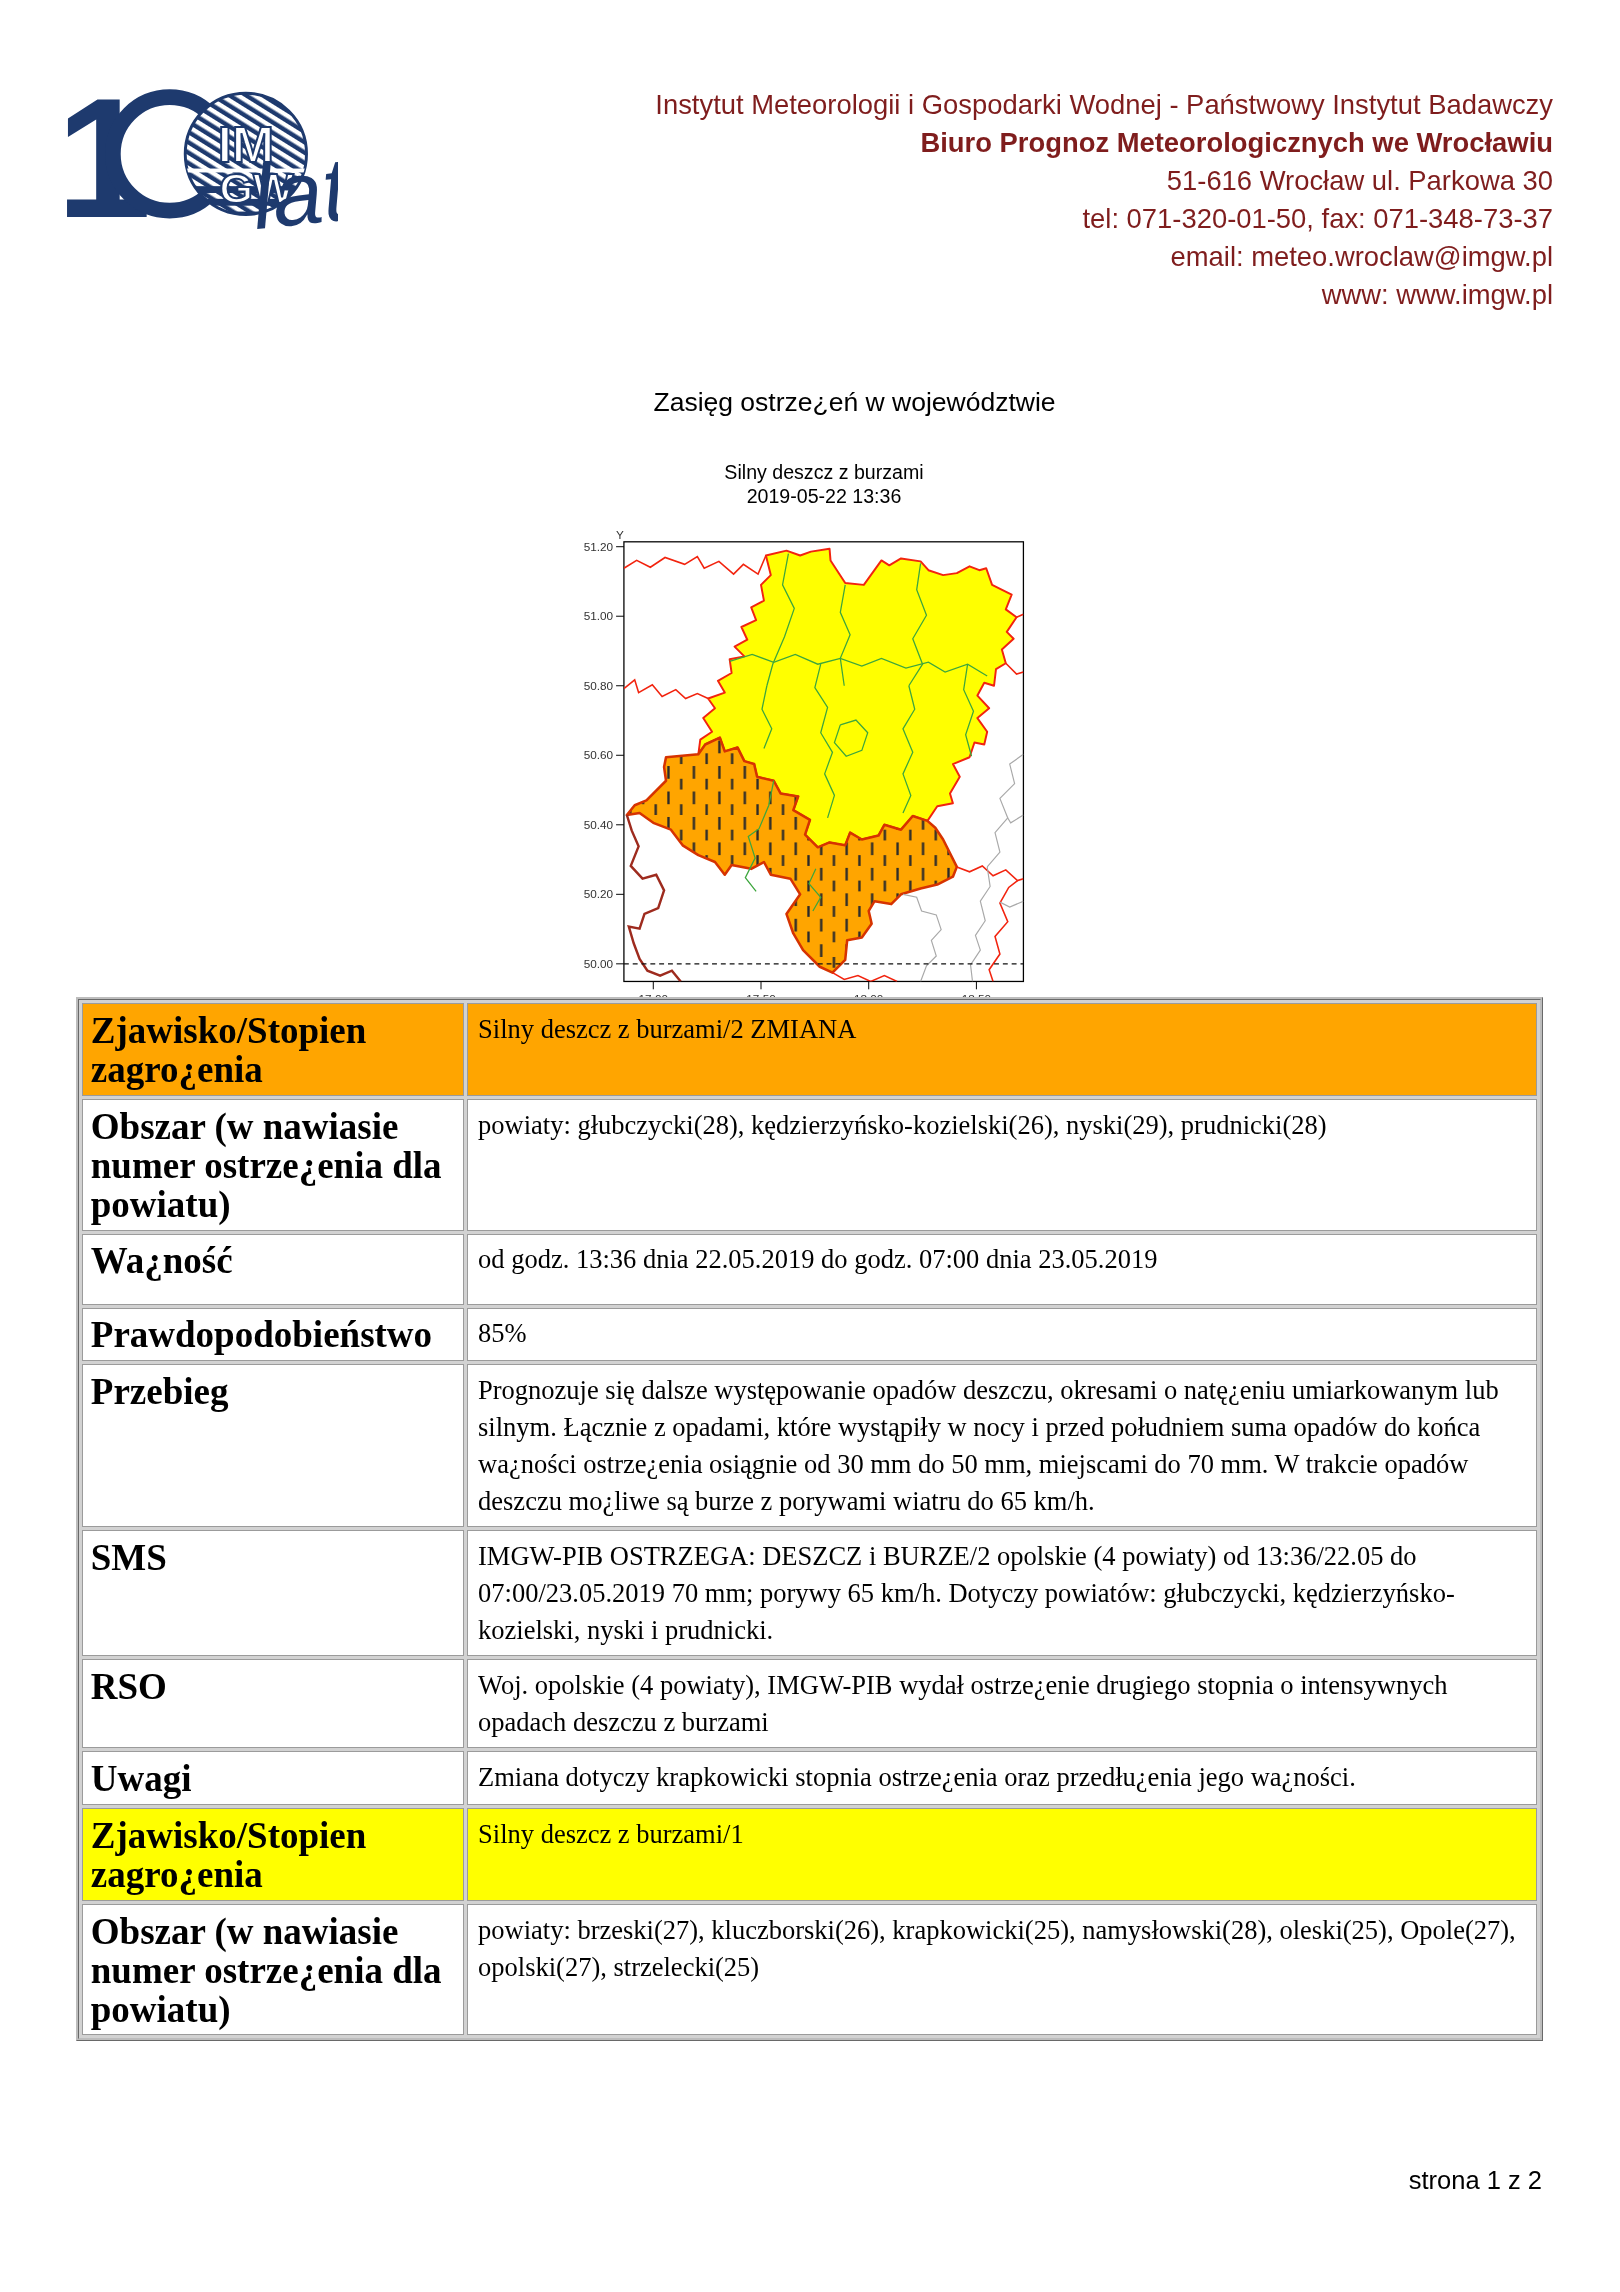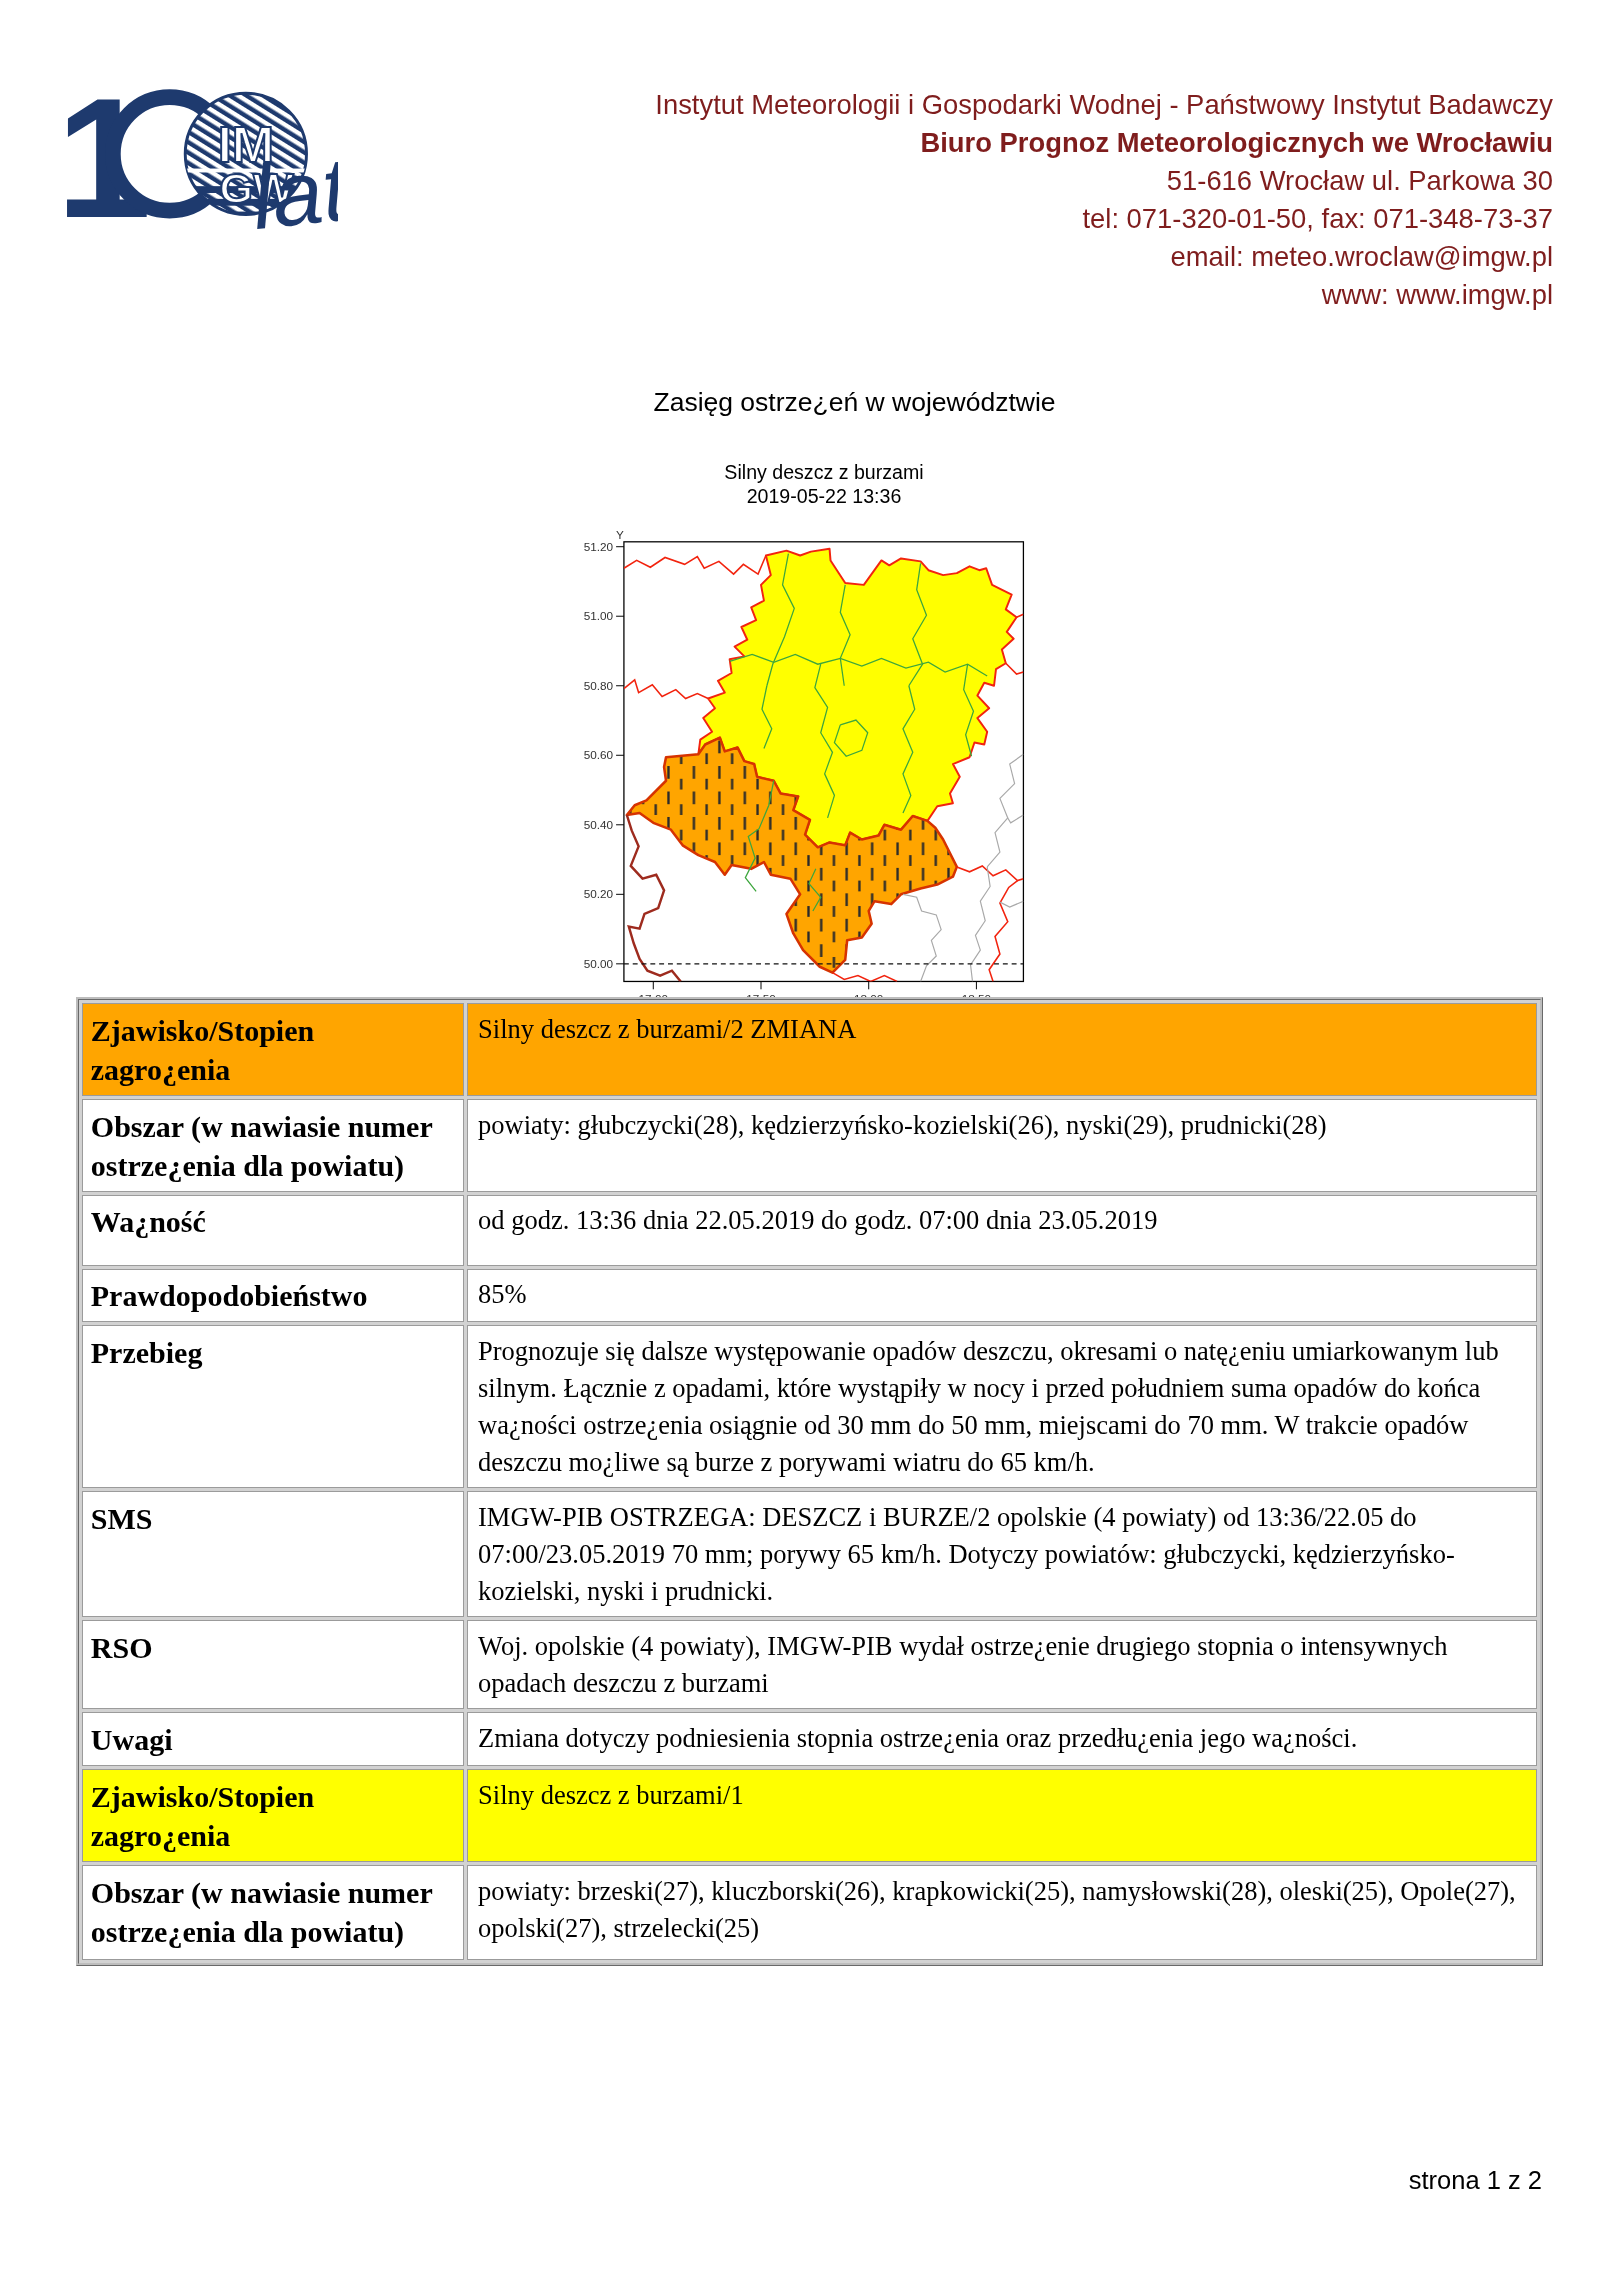--- a/index.html
+++ b/index.html
@@ -22,7 +22,7 @@
           border:3.9px ridge #bdbdbd;}
   .wtable td{background:#fff;border:1px solid #9b9b9b;vertical-align:top;box-sizing:border-box;
              font:26.5px/37px "Liberation Serif",serif;padding:6.9px 13.7px 5.9px 9.8px;overflow:hidden;}
-  .wtable td.lab{font-weight:bold;font-size:30px;line-height:39px;padding:6.9px 5.9px 5.9px 7.8px;}
+  .wtable td.lab{font-weight:bold;font-size:37px;line-height:39px;padding:6.9px 5.9px 5.9px 7.8px;}
   .wtable tr.orange td{background:#ffa500;}
   .wtable tr.yellow td{background:#ffff00;}
   .title-cell{text-align:center;padding-top:15.7px !important;}

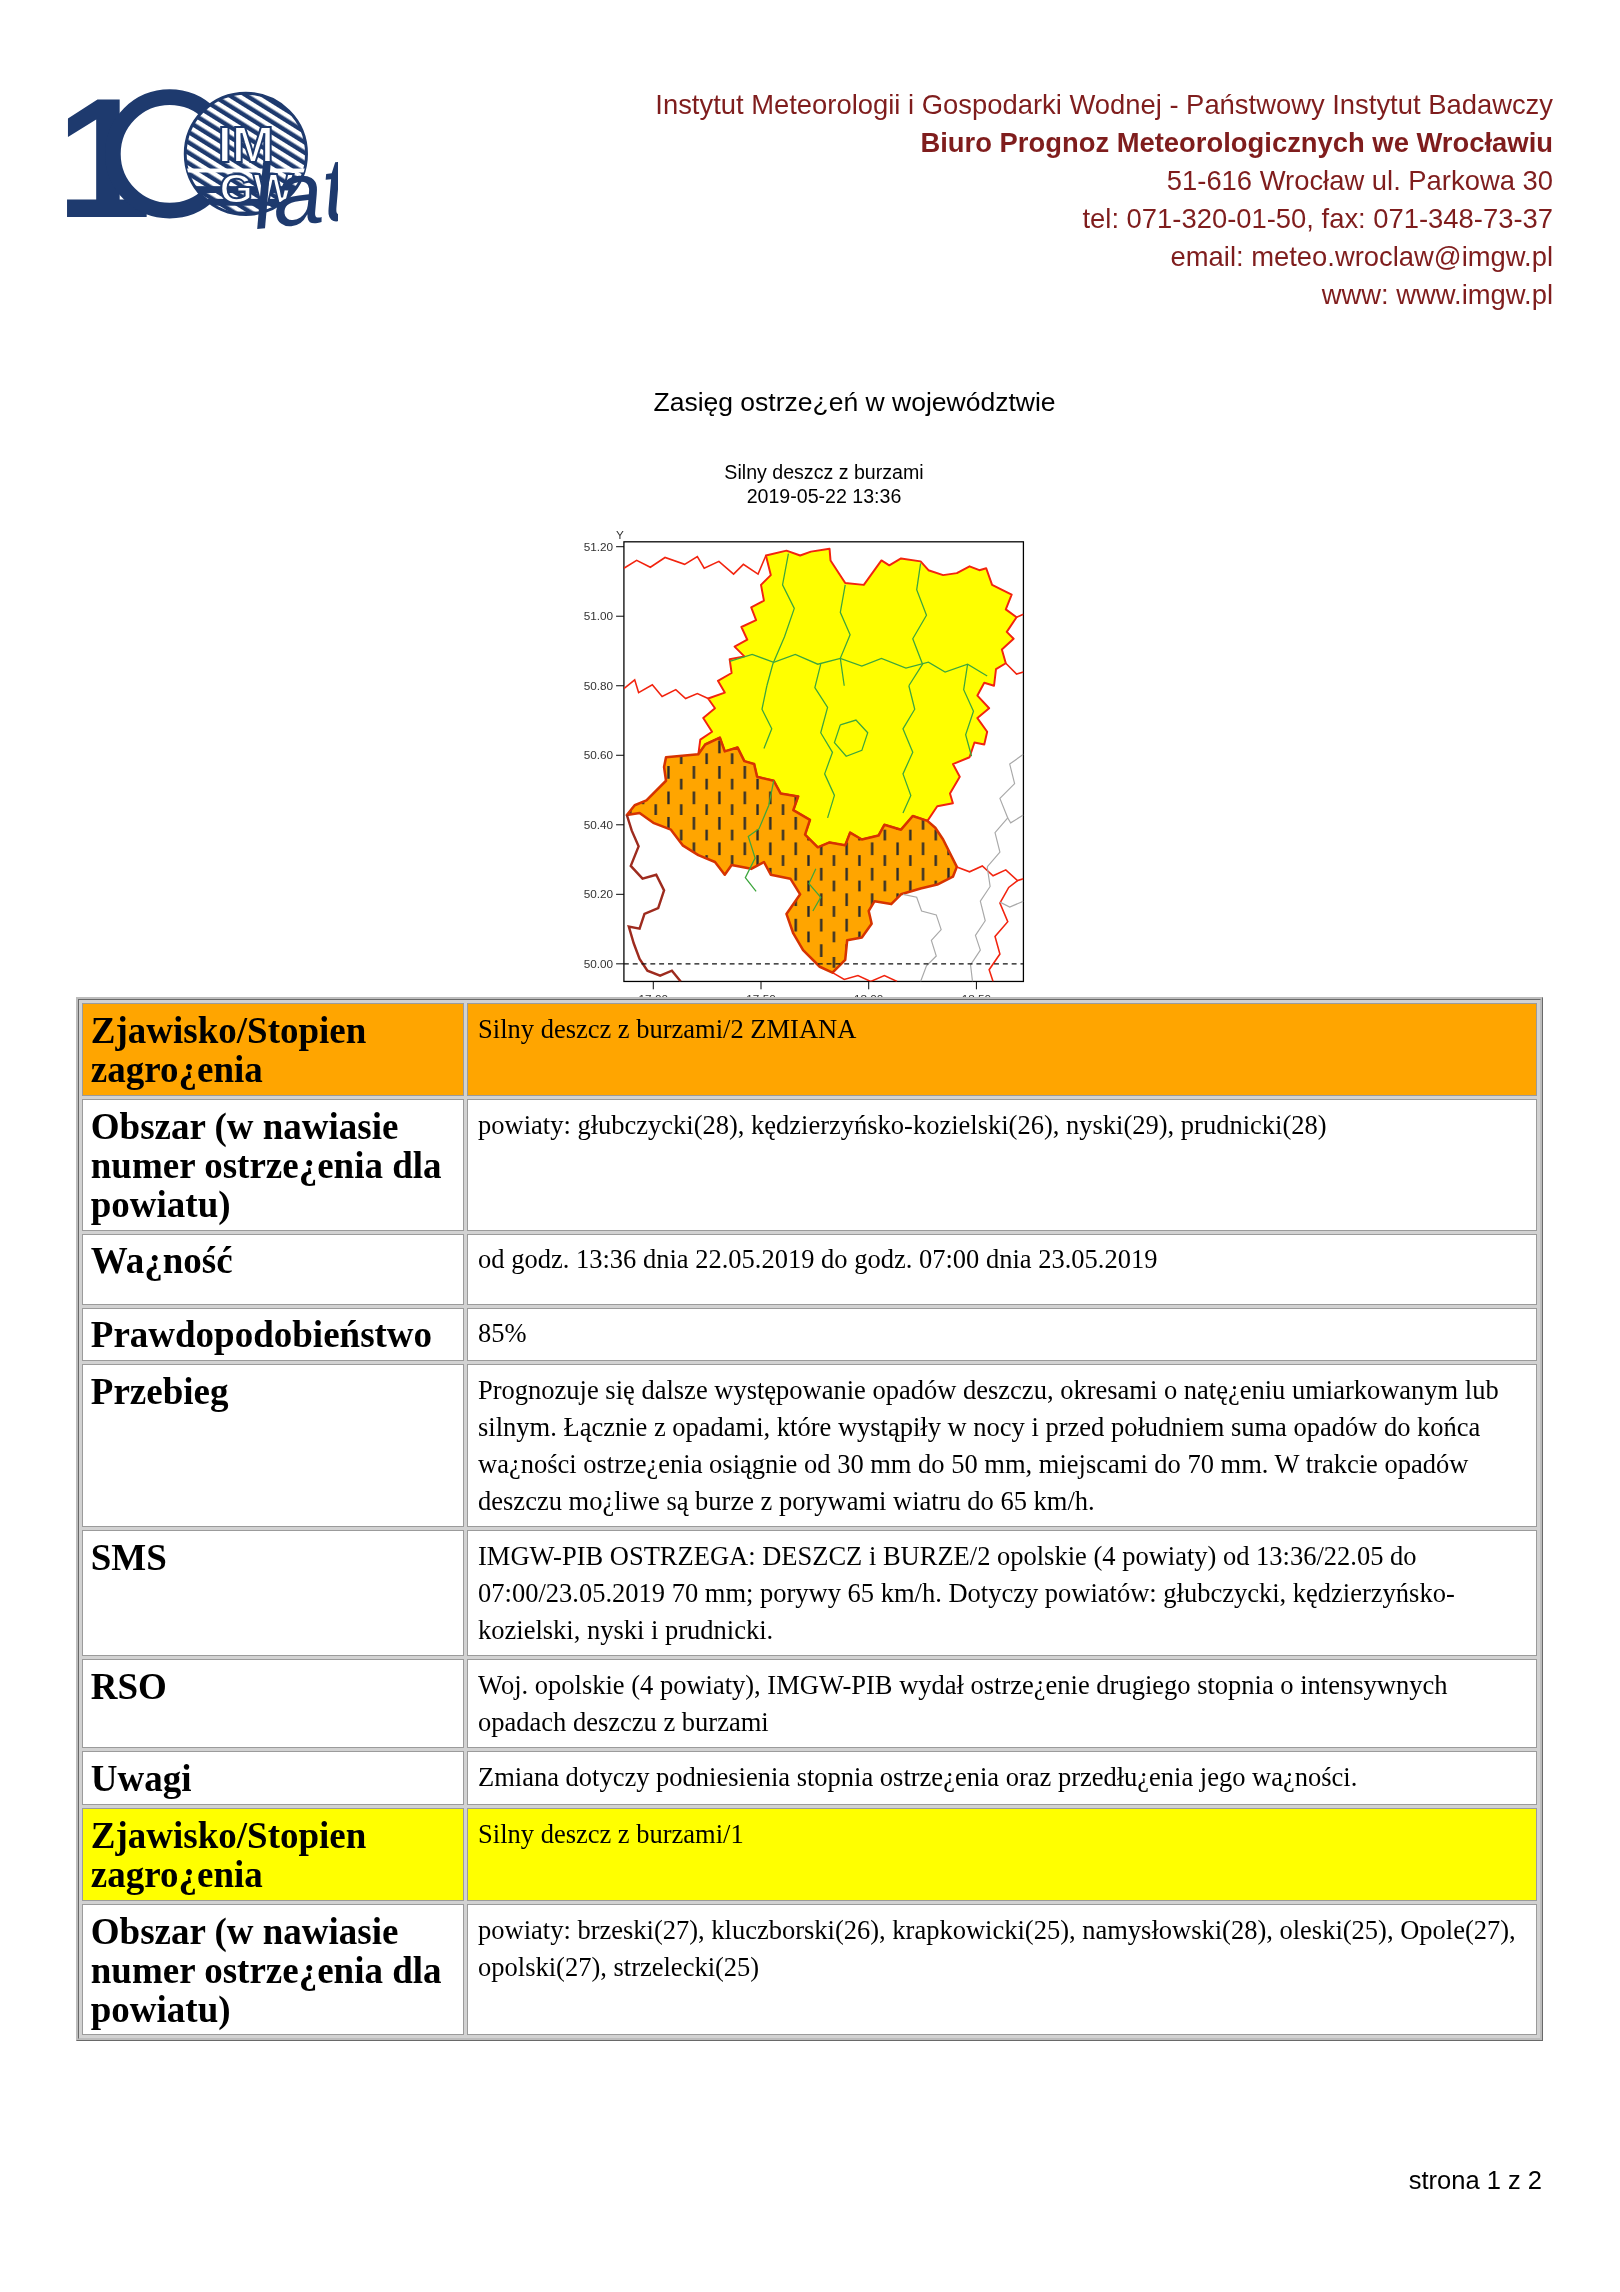--- a/index.html
+++ b/index.html
@@ -204,7 +204,7 @@
     </tr>
     <tr style="height:54px">
       <td class="lab">Uwagi</td>
-      <td>Zmiana dotyczy podniesienia stopnia ostrze¿enia oraz przedłu¿enia jego wa¿ności.</td>
+      <td>Zmiana dotyczy krapkowicki stopnia ostrze¿enia oraz przedłu¿enia jego wa¿ności.</td>
     </tr>
     <tr class="yellow" style="height:52px">
       <td class="lab">Zjawisko/Stopien zagro¿enia</td>

